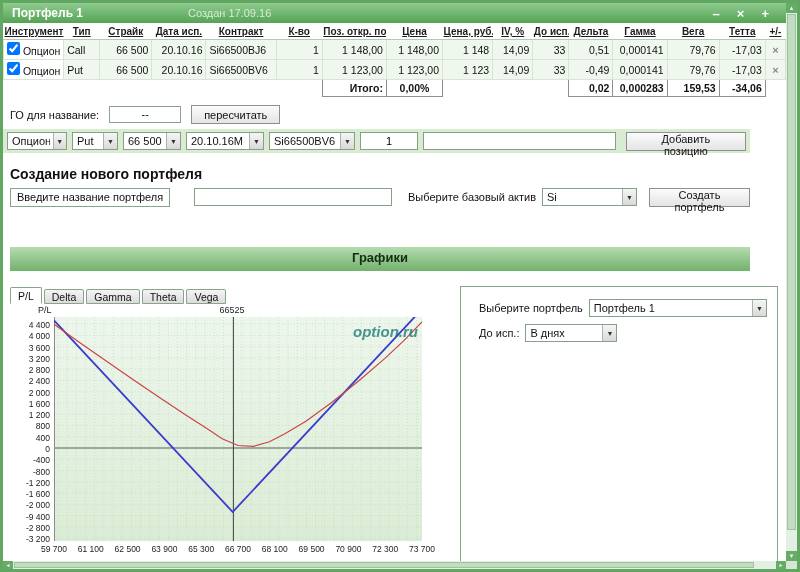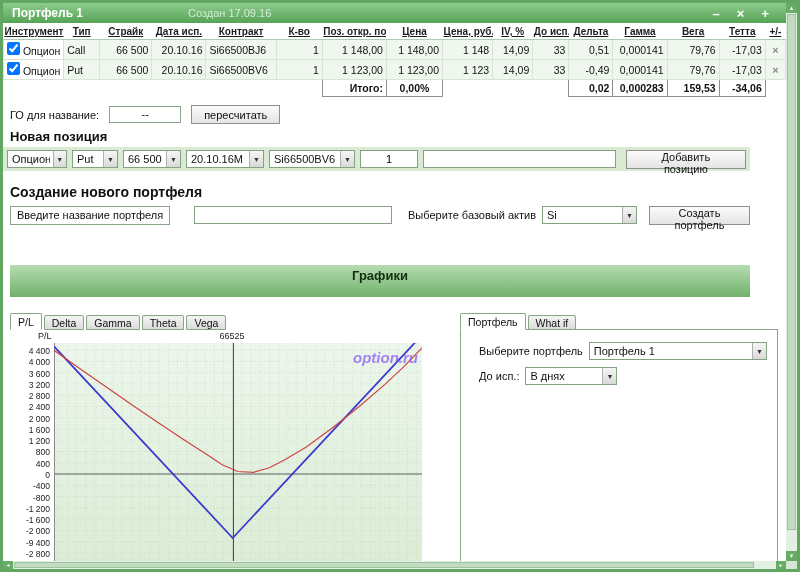--- a/index.html
+++ b/index.html
@@ -203,7 +203,6 @@
       <button class="btn">пересчитать</button>
     </div>
 
-    <div class="np-heading">Новая позиция</div>
     <div class="np-row">
       <span class="sel w60">
           <span class="sel-t">Опцион</span>

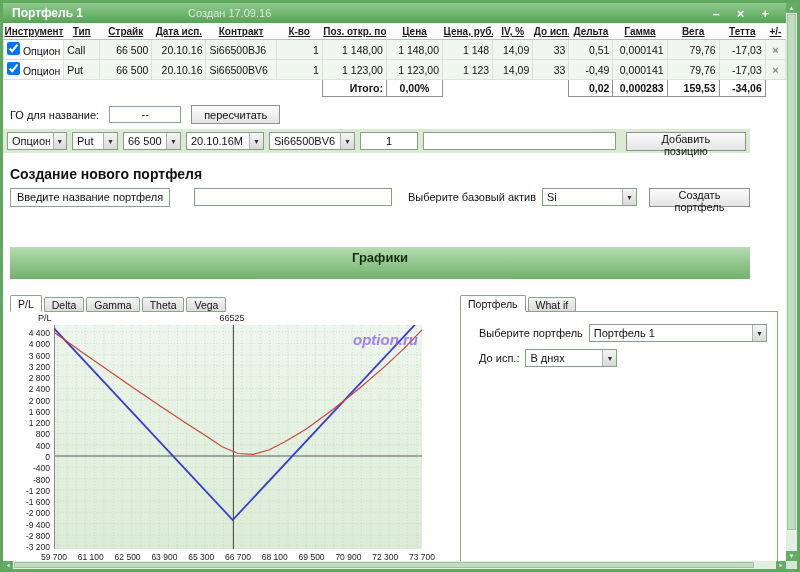--- a/index.html
+++ b/index.html
@@ -63,7 +63,7 @@
   .name-input{width:248px;height:19px;}
   .asset-label{margin-left:10px;white-space:nowrap;}
 
-  .charts-bar{margin:40px 36px 0 7px;height:32px;background:linear-gradient(180deg,#b5dcb0,#72b16c);text-align:center;font-weight:bold;font-size:13px;line-height:22px;color:#12300f;}
+  .charts-bar{margin:40px 36px 0 7px;height:24px;background:linear-gradient(180deg,#b5dcb0,#72b16c);text-align:center;font-weight:bold;font-size:13px;line-height:22px;color:#12300f;}
 
   .charts-area{display:flex;margin:16px 0 0 7px;gap:12px;}
   .chart-panel{width:438px;}

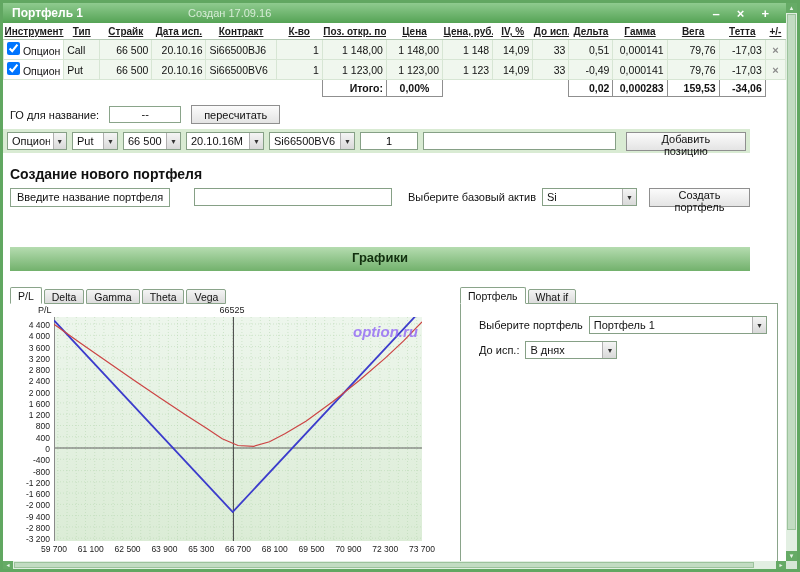--- a/index.html
+++ b/index.html
@@ -362,10 +362,6 @@
       </div>
 
       <div class="right-panel">
-        <div class="tabs">
-          <span class="tab active">Портфель</span>
-          <span class="tab">What if</span>
-        </div>
         <div class="panel-box">
           <div class="pb-row">
             <span class="pb-label">Выберите портфель</span>

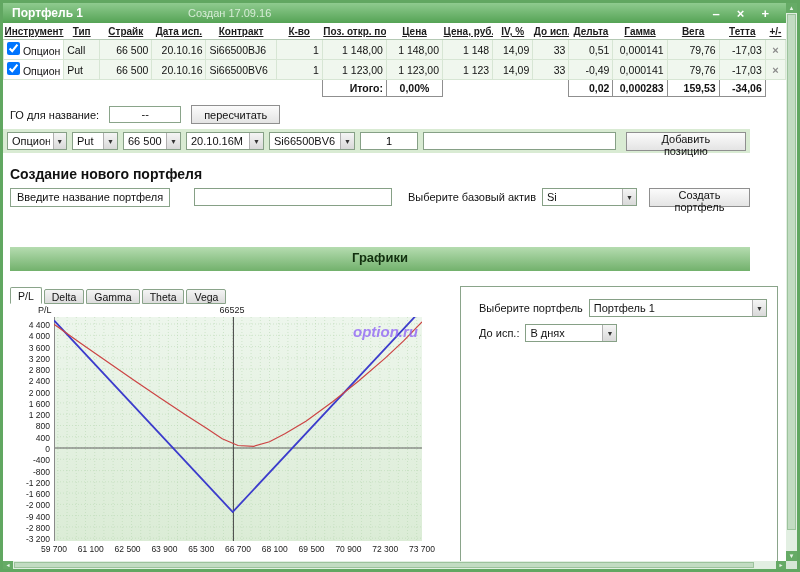--- a/index.html
+++ b/index.html
@@ -76,7 +76,7 @@
   svg.plot{position:absolute;left:44px;top:12px;background:linear-gradient(180deg,#edf6ec,#dbecd6);}
   .pl-label{position:absolute;left:28px;top:0;font-size:9px;color:#222;}
   .marker-label{position:absolute;top:0;font-size:9px;color:#222;}
-  .watermark{position:absolute;right:30px;top:18px;font-size:15px;font-weight:bold;font-style:italic;color:#8b5cf6;opacity:.75;z-index:3;}
+  .watermark{position:absolute;right:30px;top:18px;font-size:15px;font-weight:bold;font-style:italic;color:#0f766e;opacity:.75;z-index:3;}
   .ytick{position:absolute;left:0;width:40px;text-align:right;font-size:8.5px;color:#222;}
   .xtick{position:absolute;width:40px;text-align:center;font-size:8.5px;color:#222;}
 

